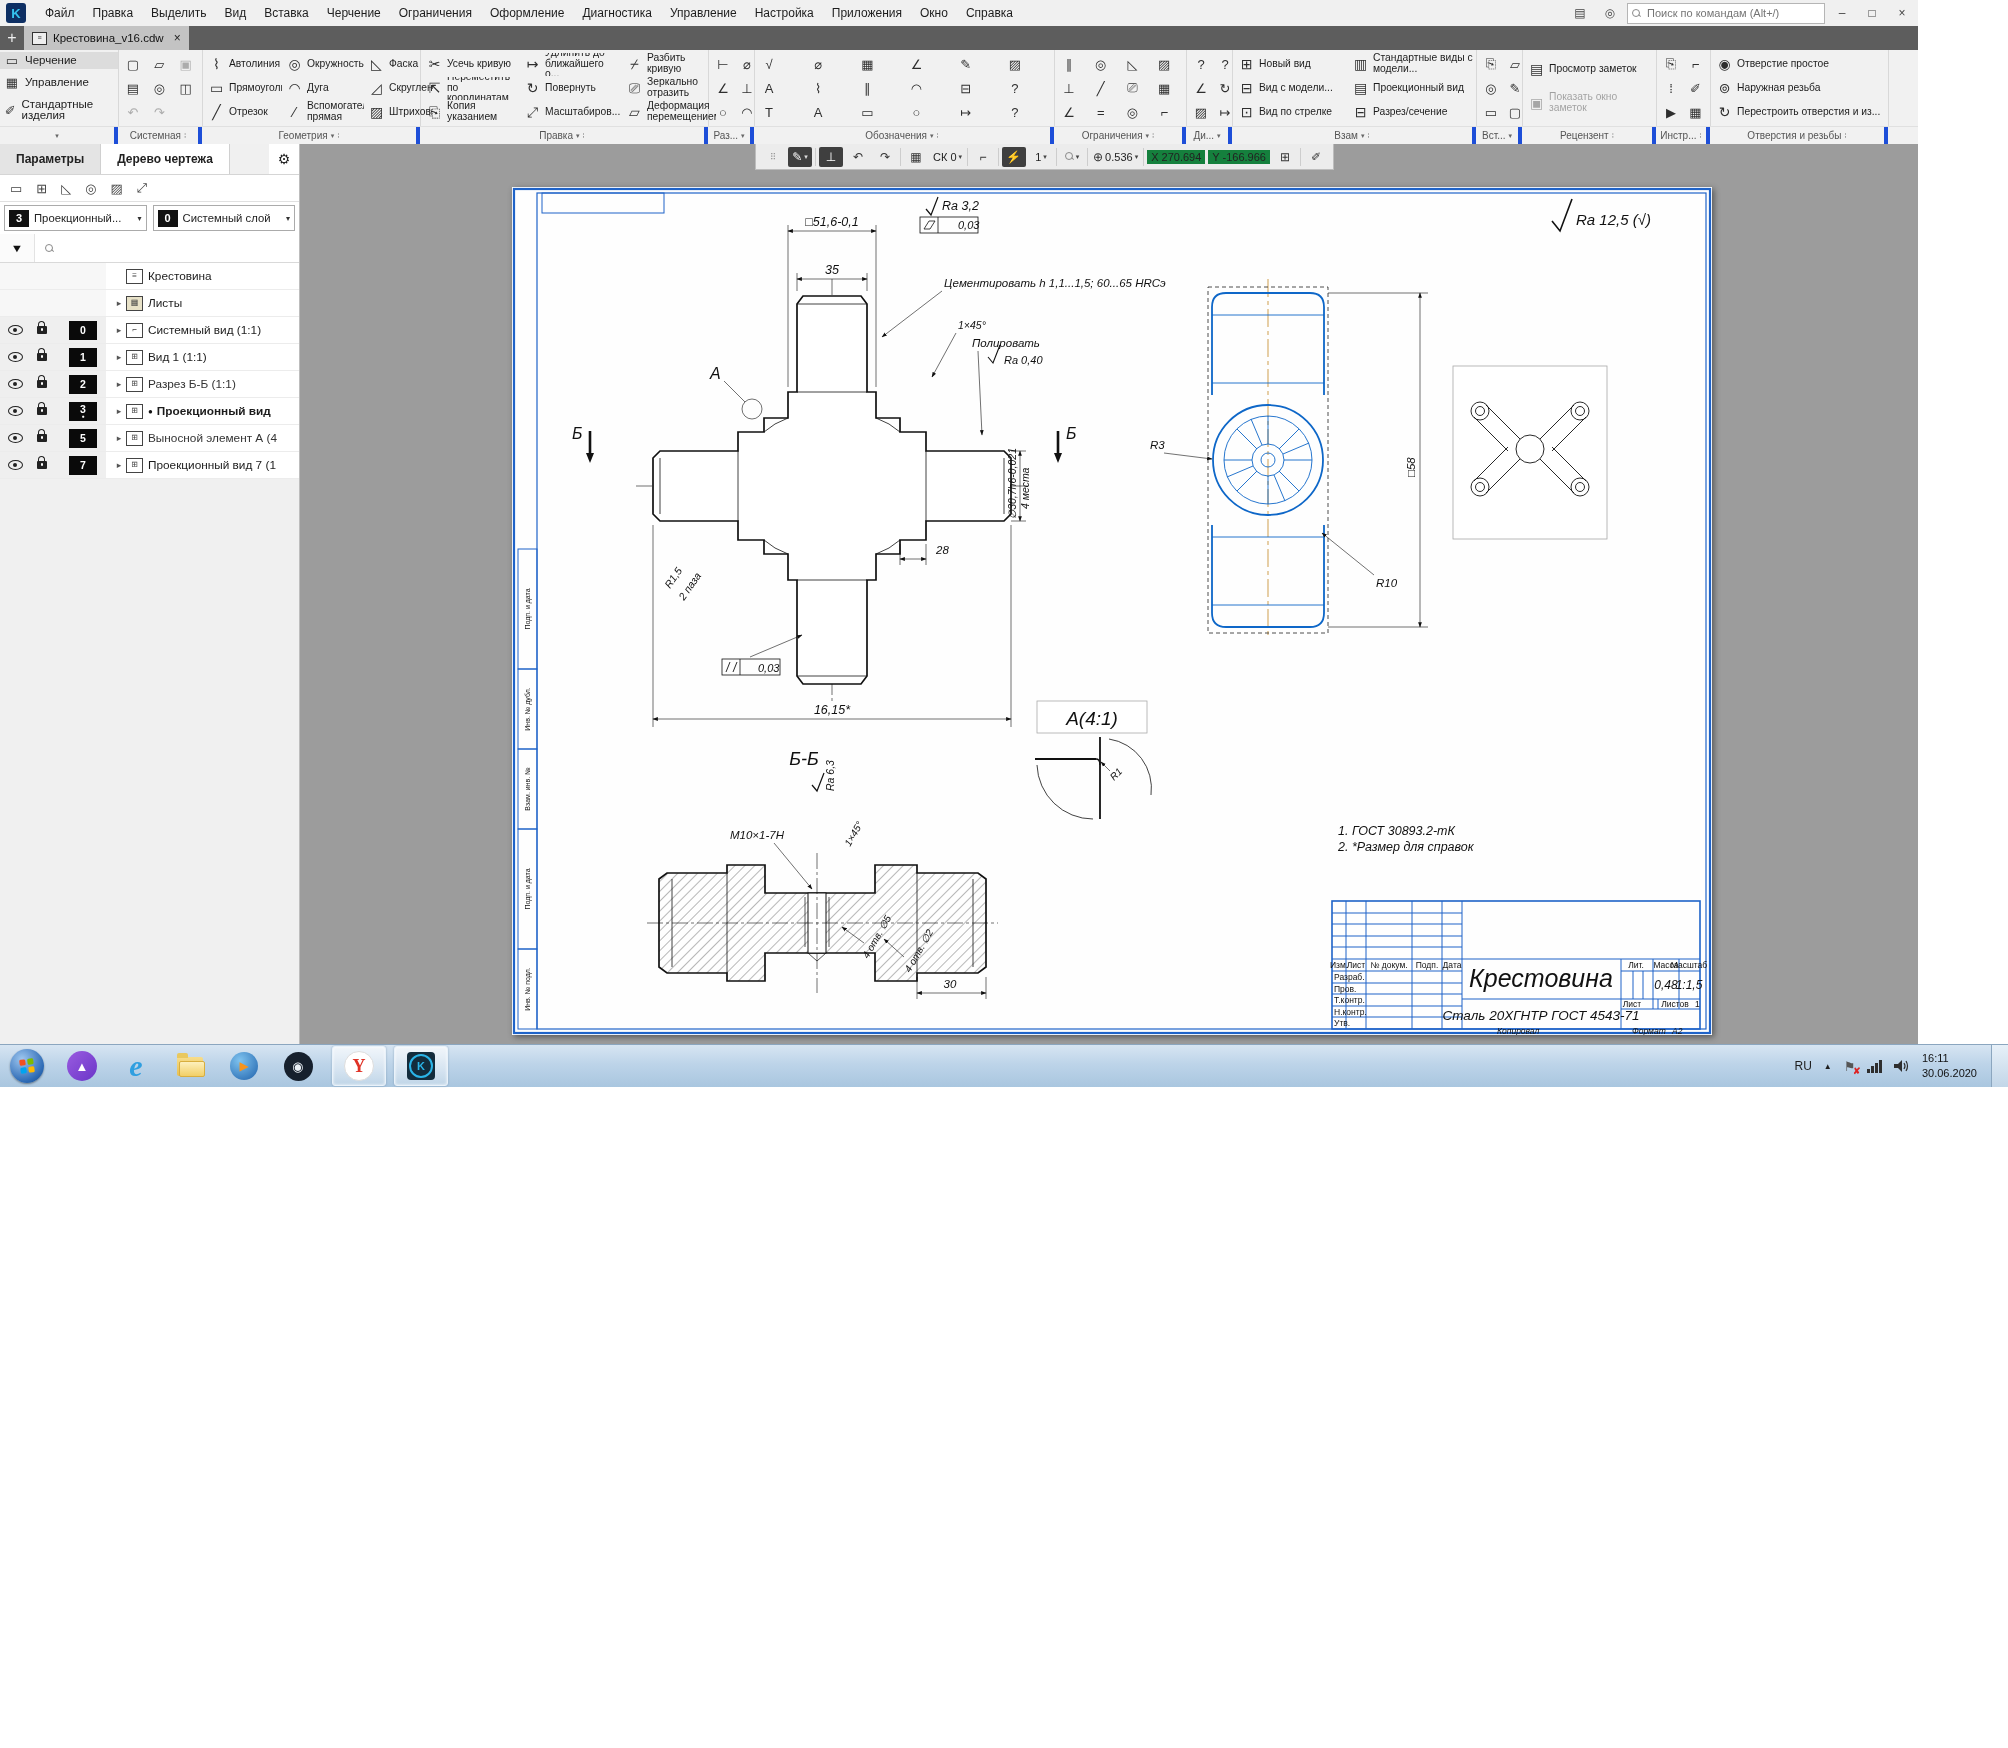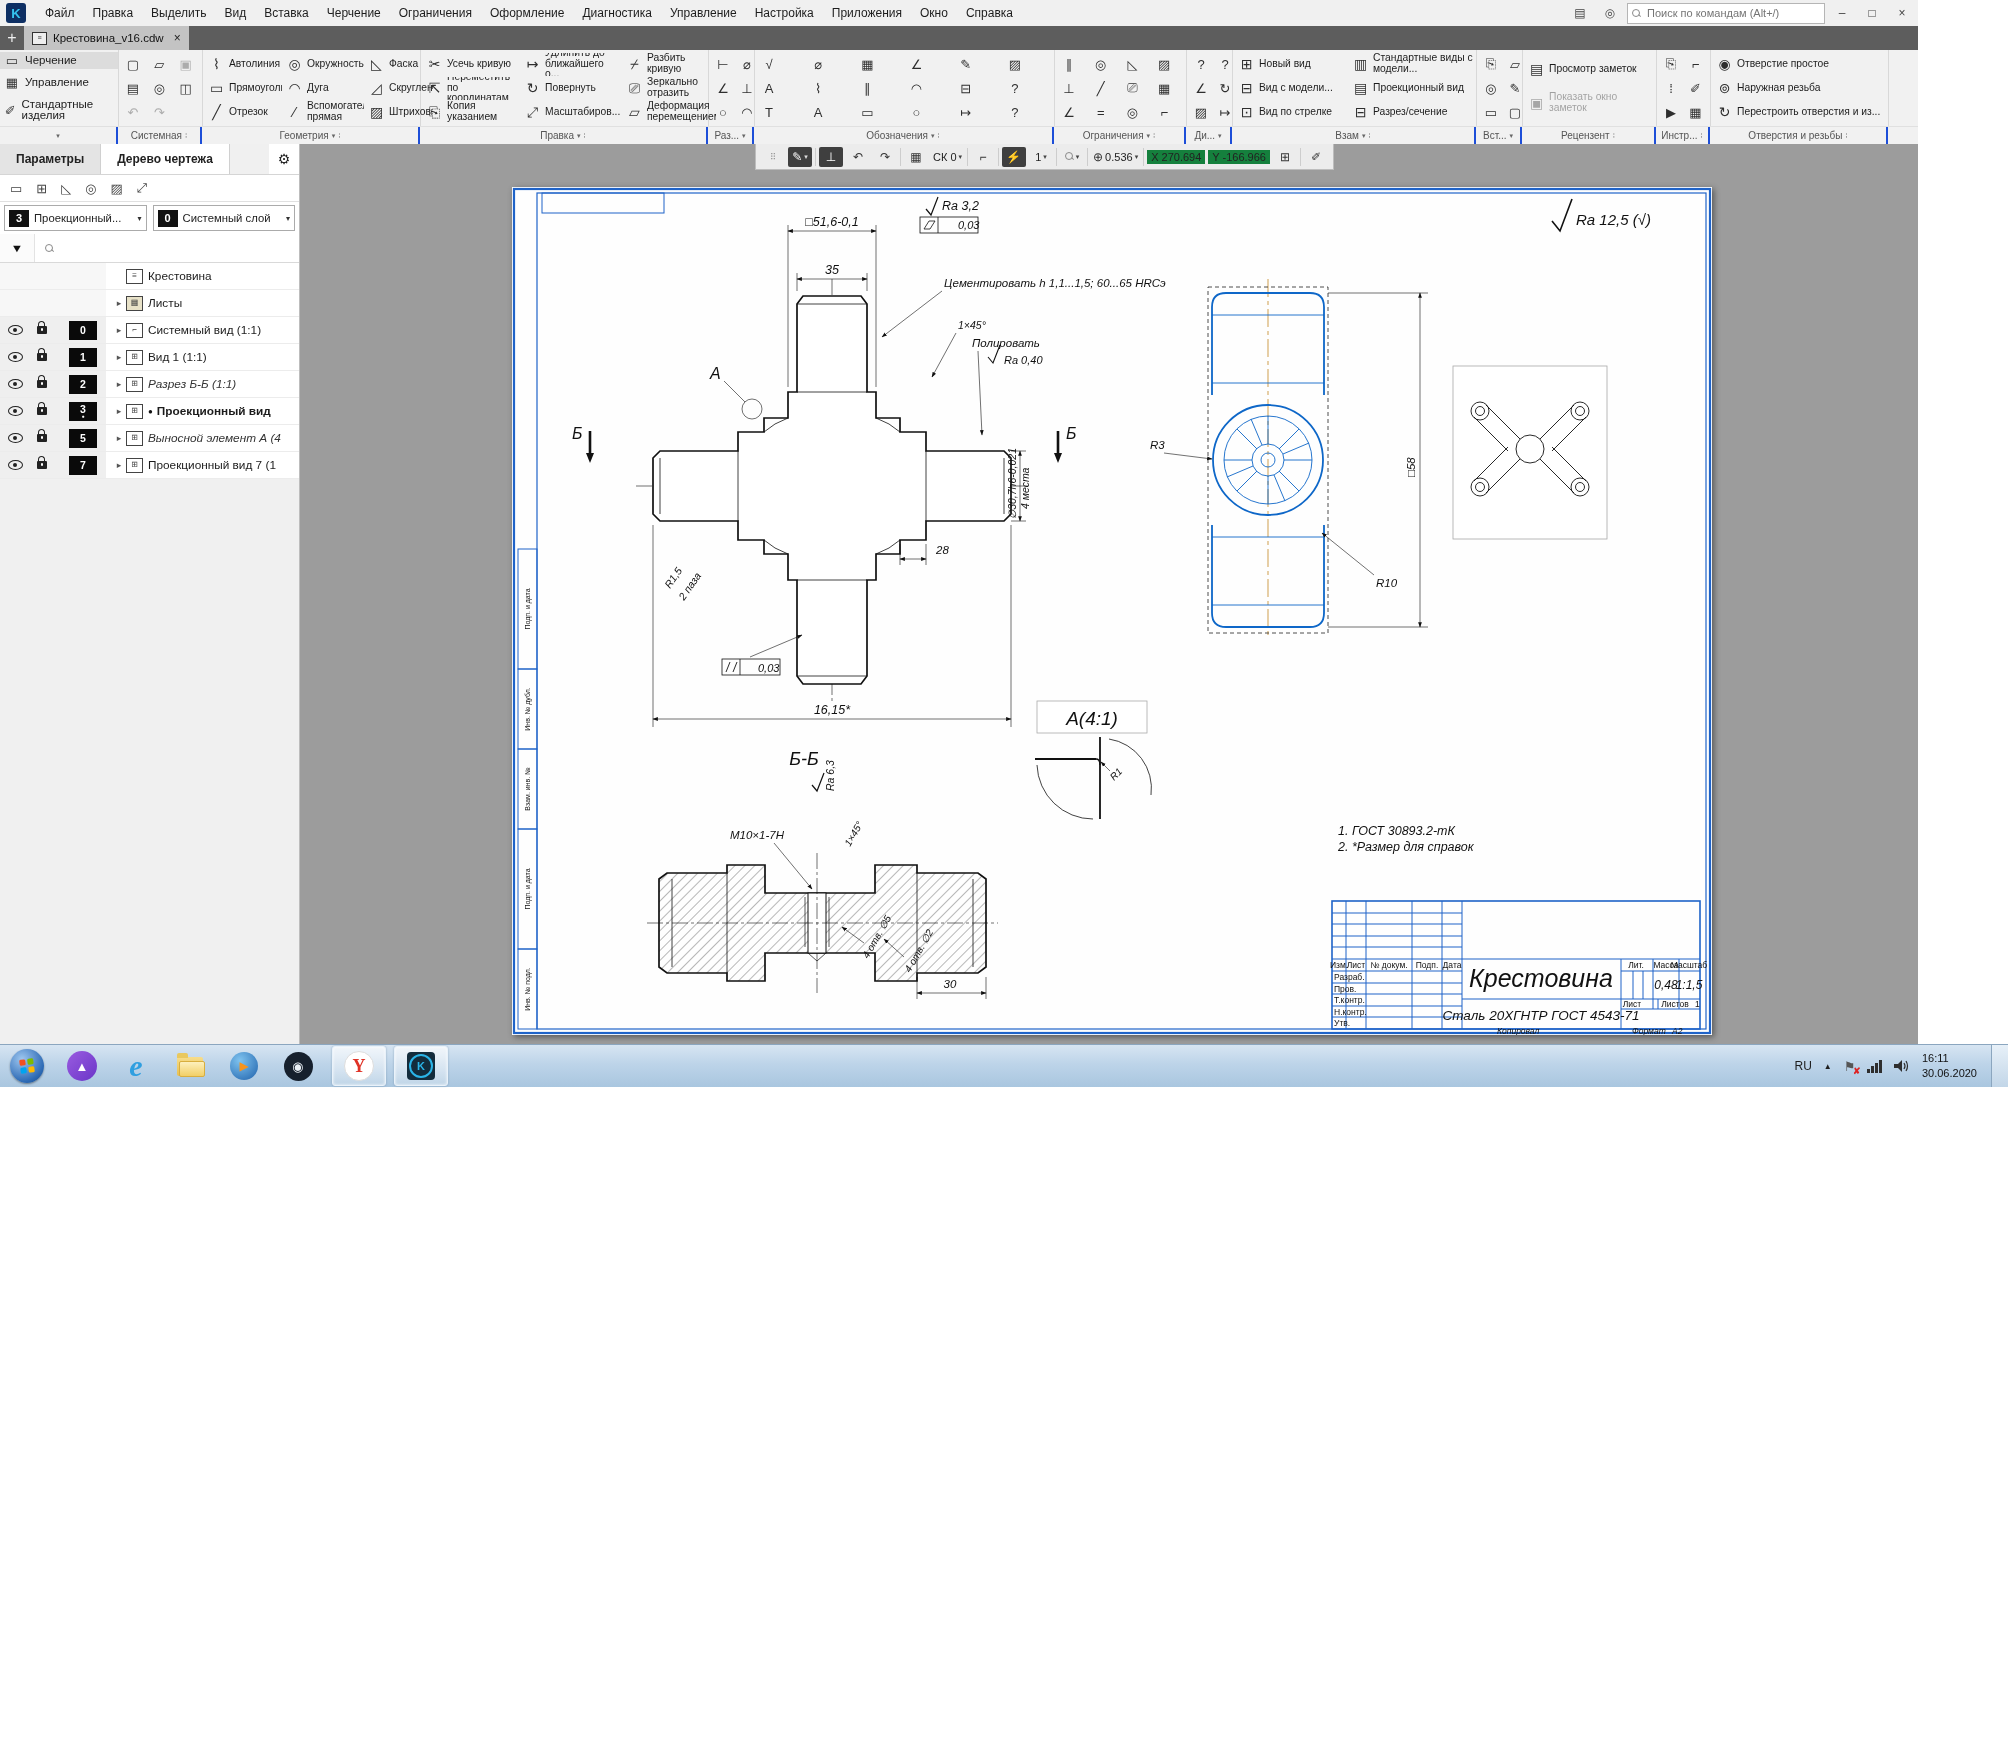--- a/index.html
+++ b/index.html
@@ -36,7 +36,7 @@
   .iconcell{width:22px;height:23px;display:flex;align-items:center;justify-content:center;font-size:13px;color:#2e2e2e;}
   
   .glabels{position:absolute;left:0;top:126px;width:1918px;height:17px;background:#f1f1f1;border-top:1px solid #e0e0e0;border-bottom:1px solid #cfcfcf;display:flex;}
-  .gl{box-sizing:border-box;border-right:2px solid #1d4ed8;font-size:10px;color:#555;display:flex;align-items:center;justify-content:center;gap:3px;}
+  .gl{box-sizing:border-box;border-right:4px solid #1d4ed8;font-size:10px;color:#555;display:flex;align-items:center;justify-content:center;gap:3px;}
   .gl .gcar{font-size:7px;color:#666;}
   .gl .gdots{font-size:8px;color:#888;}
   .gl-modes{width:118px;}

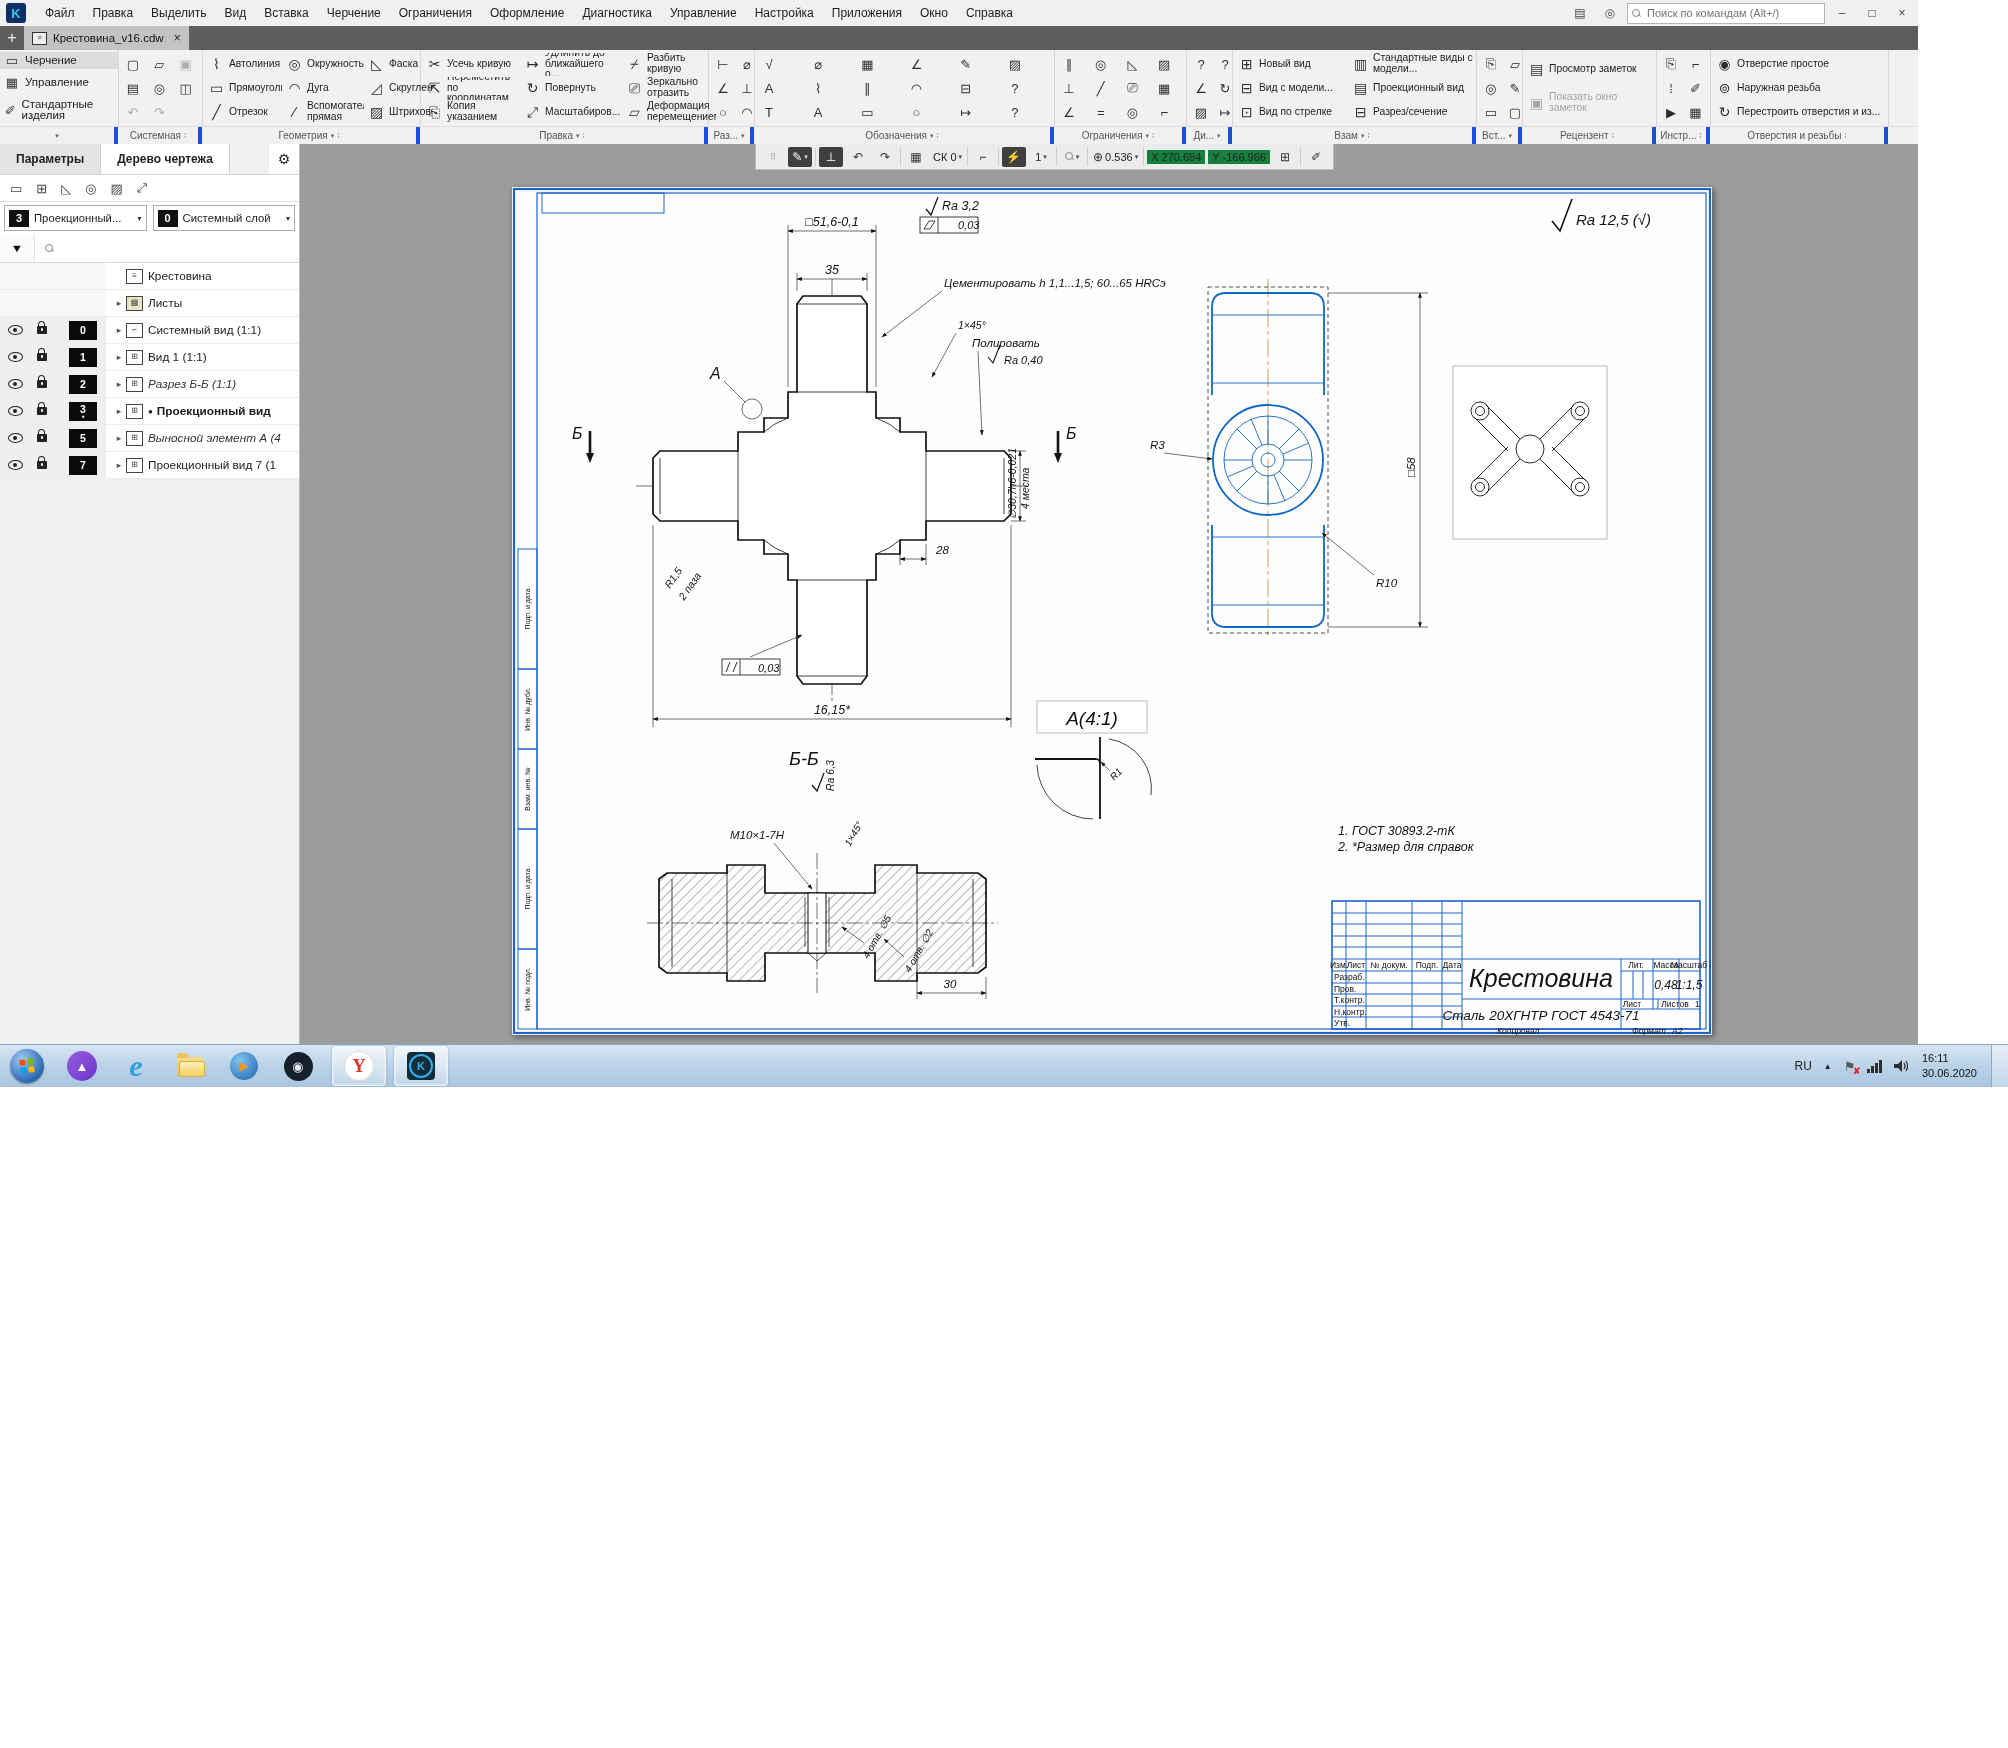--- a/index.html
+++ b/index.html
@@ -74,7 +74,7 @@
   .ticn{width:15px;height:13px;border:1px solid #444;margin-right:5px;flex:0 0 auto;font-size:8px;line-height:11px;text-align:center;color:#444;background:#fff;}
   .tlabel{white-space:nowrap;overflow:hidden;}
   .trow.cur .tlabel{font-weight:bold;}
-  .trow.ital .tlabel{font-style:italic;color:#333;}
+  .trow.ital .tlabel{color:#333;}
   .tbullet{font-size:8px;margin-right:4px;color:#111;}
   
   .canvas{position:absolute;left:300px;top:0;width:1618px;height:900px;background:#9c9c9c;overflow:hidden;}

